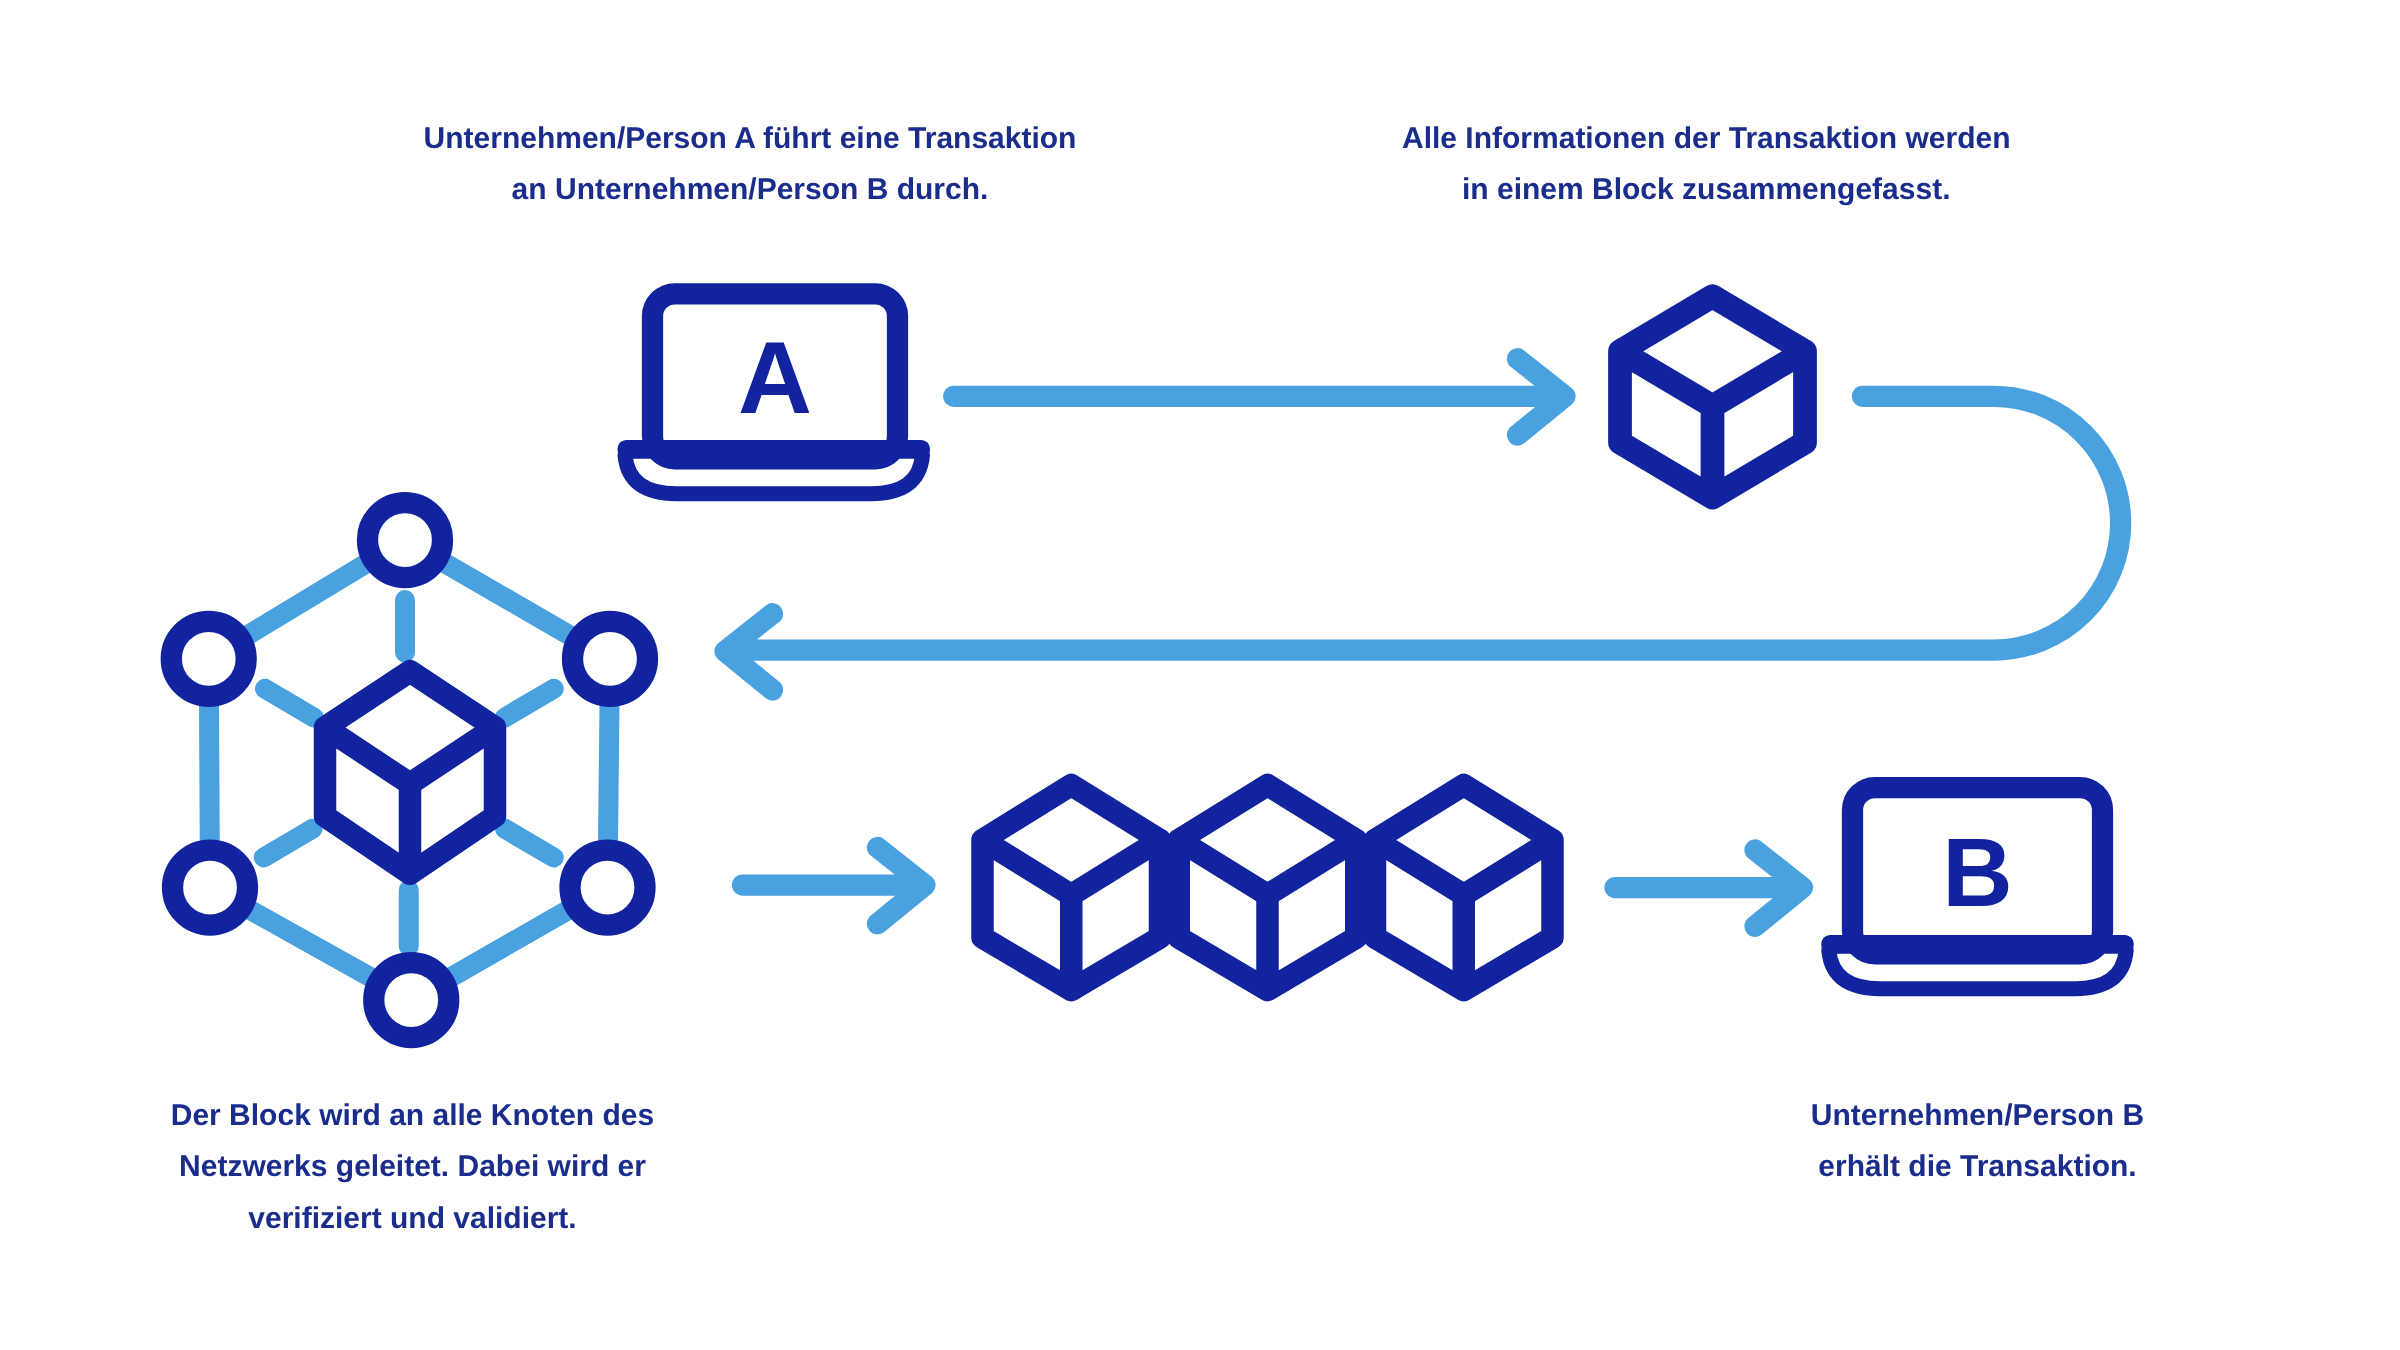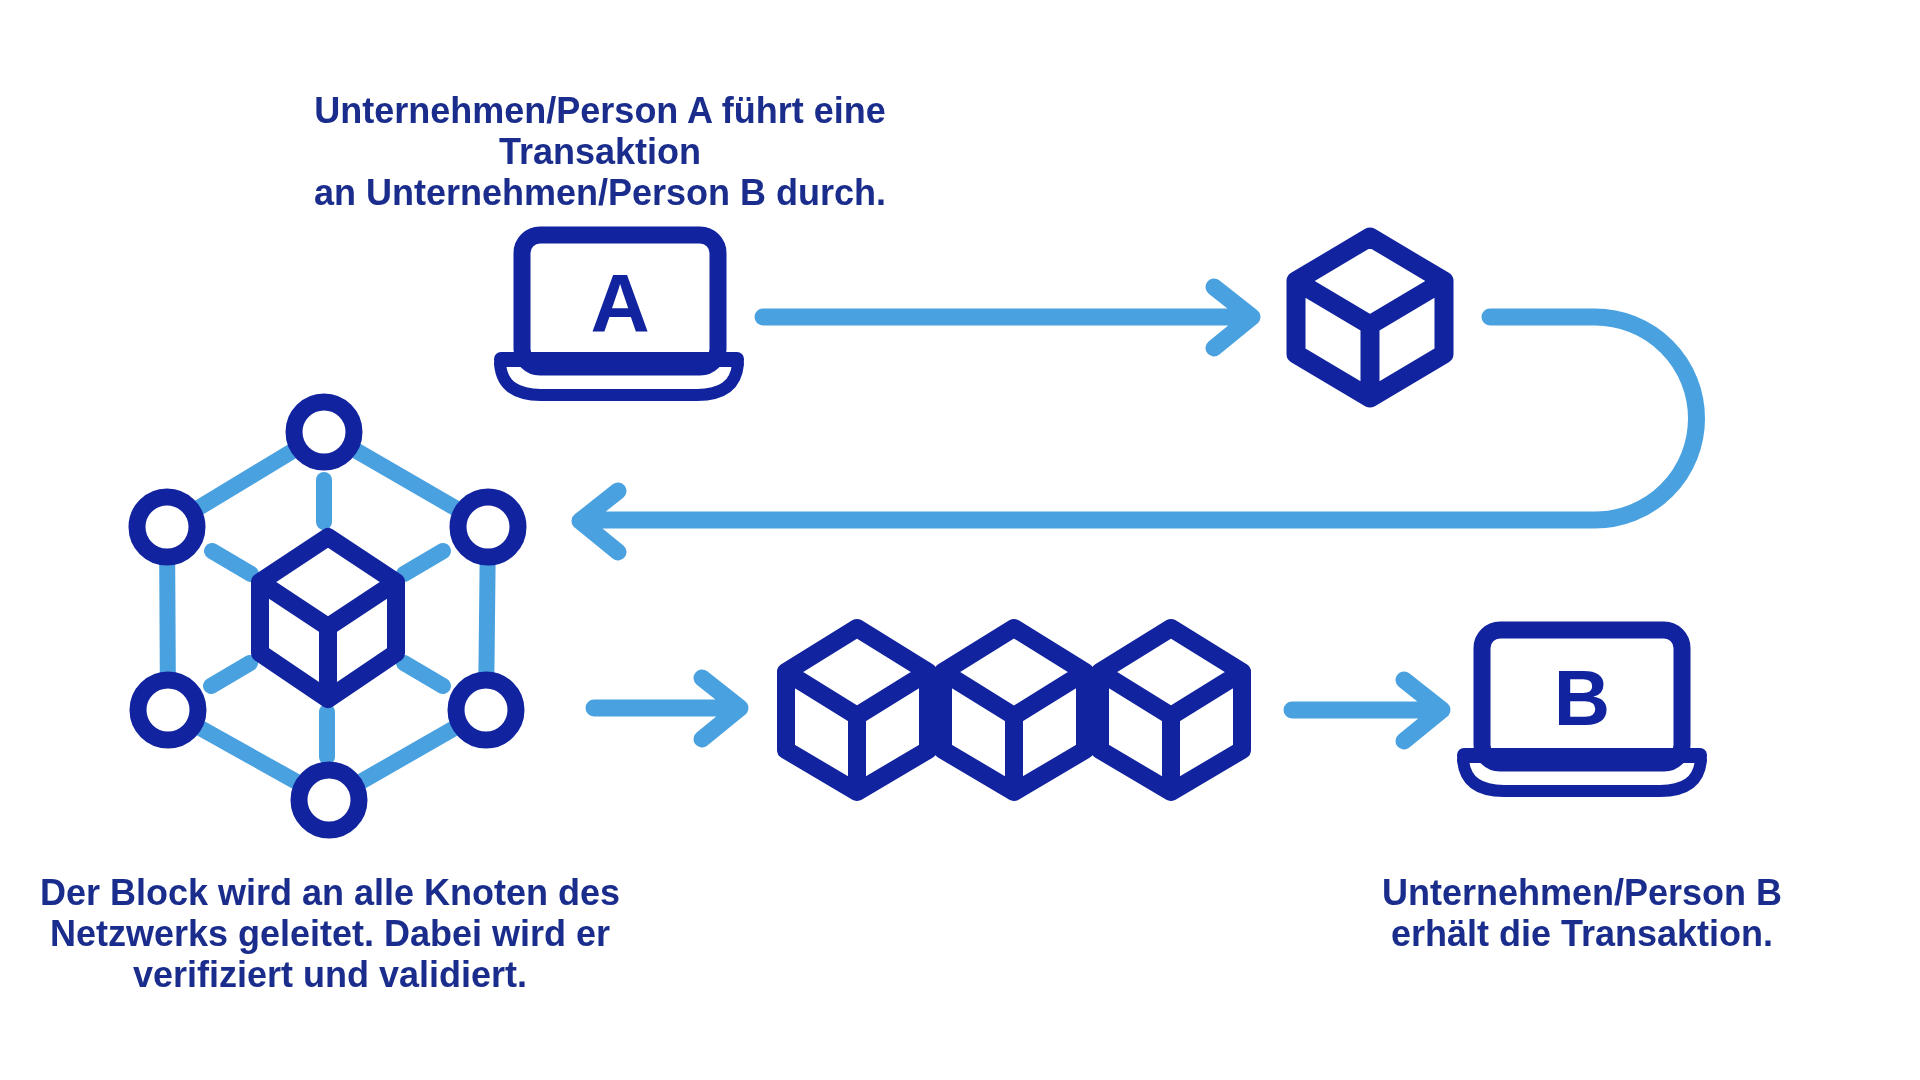--- a/index.html
+++ b/index.html
@@ -22,7 +22,7 @@
     transform:translateX(-50%);
     text-align:center;
     white-space:pre-line;
-    font-size:36px;line-height:41px;font-weight:700;
+    font-size:24px;line-height:41px;font-weight:700;
     color:var(--text-navy);
     width:760px;
   }

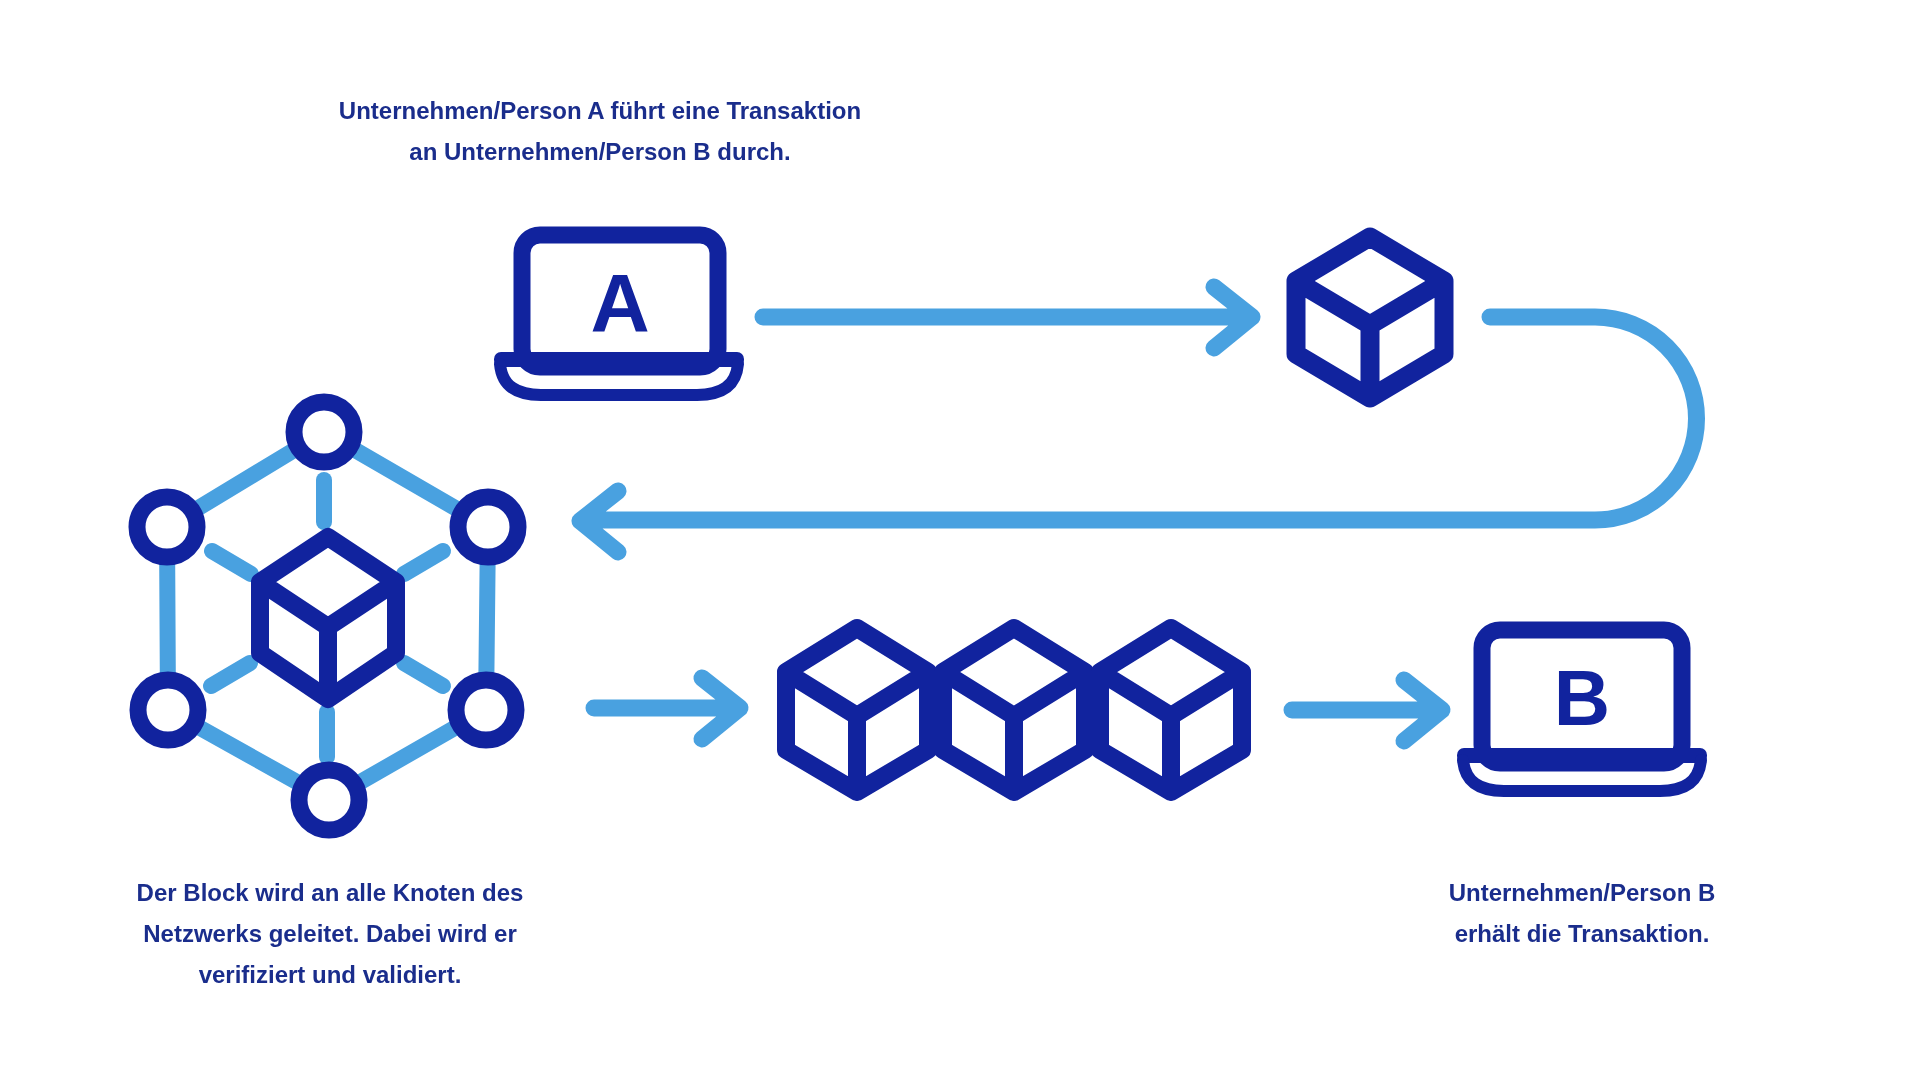--- a/index.html
+++ b/index.html
@@ -120,6 +120,8 @@
 
   <div class="caption" style="left:600px;top:90px;">Unternehmen/Person A führt eine Transaktion
 an Unternehmen/Person B durch.</div>
+  <div class="caption" style="left:1365px;top:90px;">Alle Informationen der Transaktion werden
+in einem Block zusammengefasst.</div>
   <div class="caption" style="left:330px;top:872px;">Der Block wird an alle Knoten des
 Netzwerks geleitet. Dabei wird er
 verifiziert und validiert.</div>

